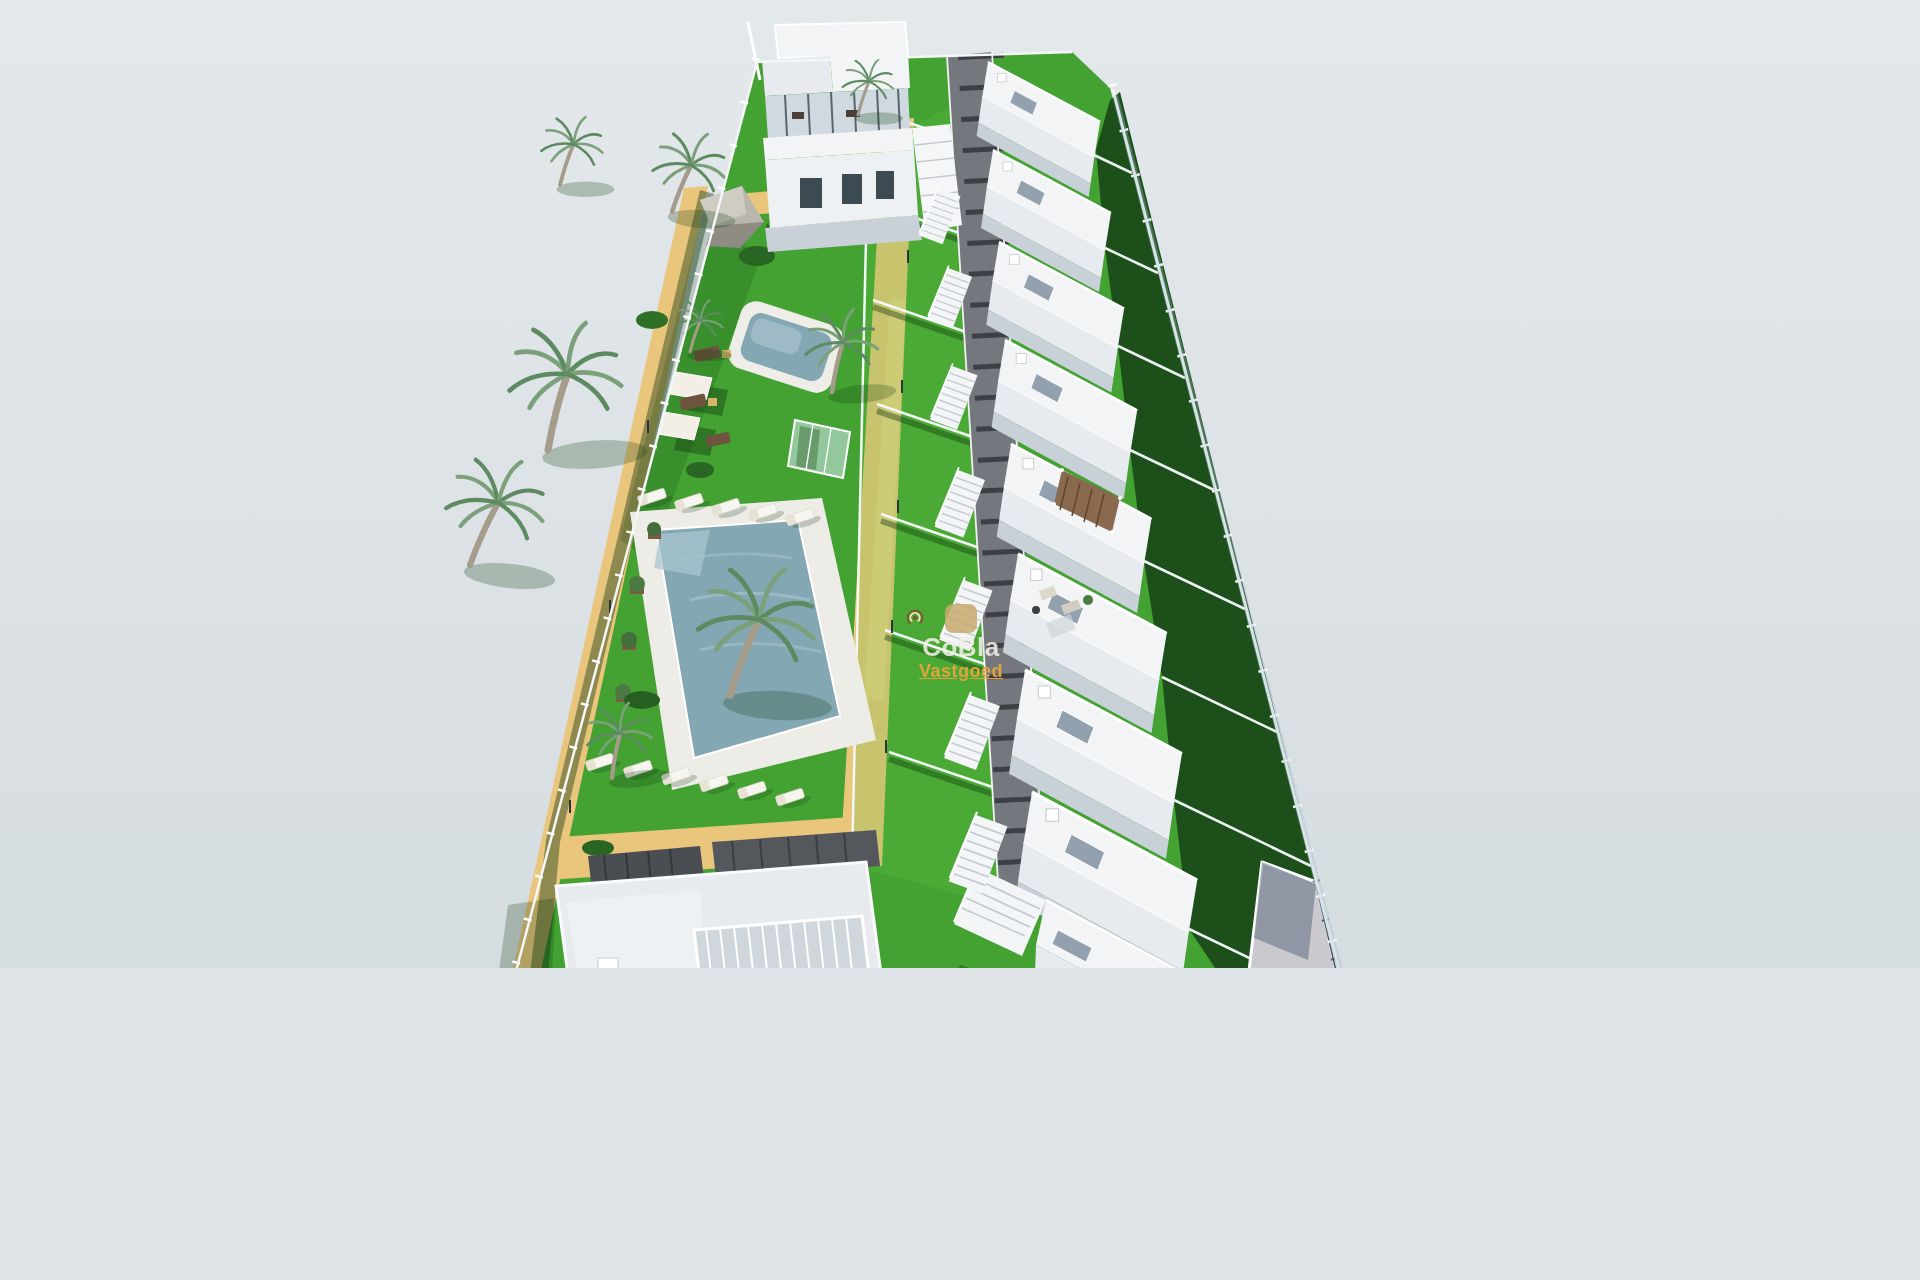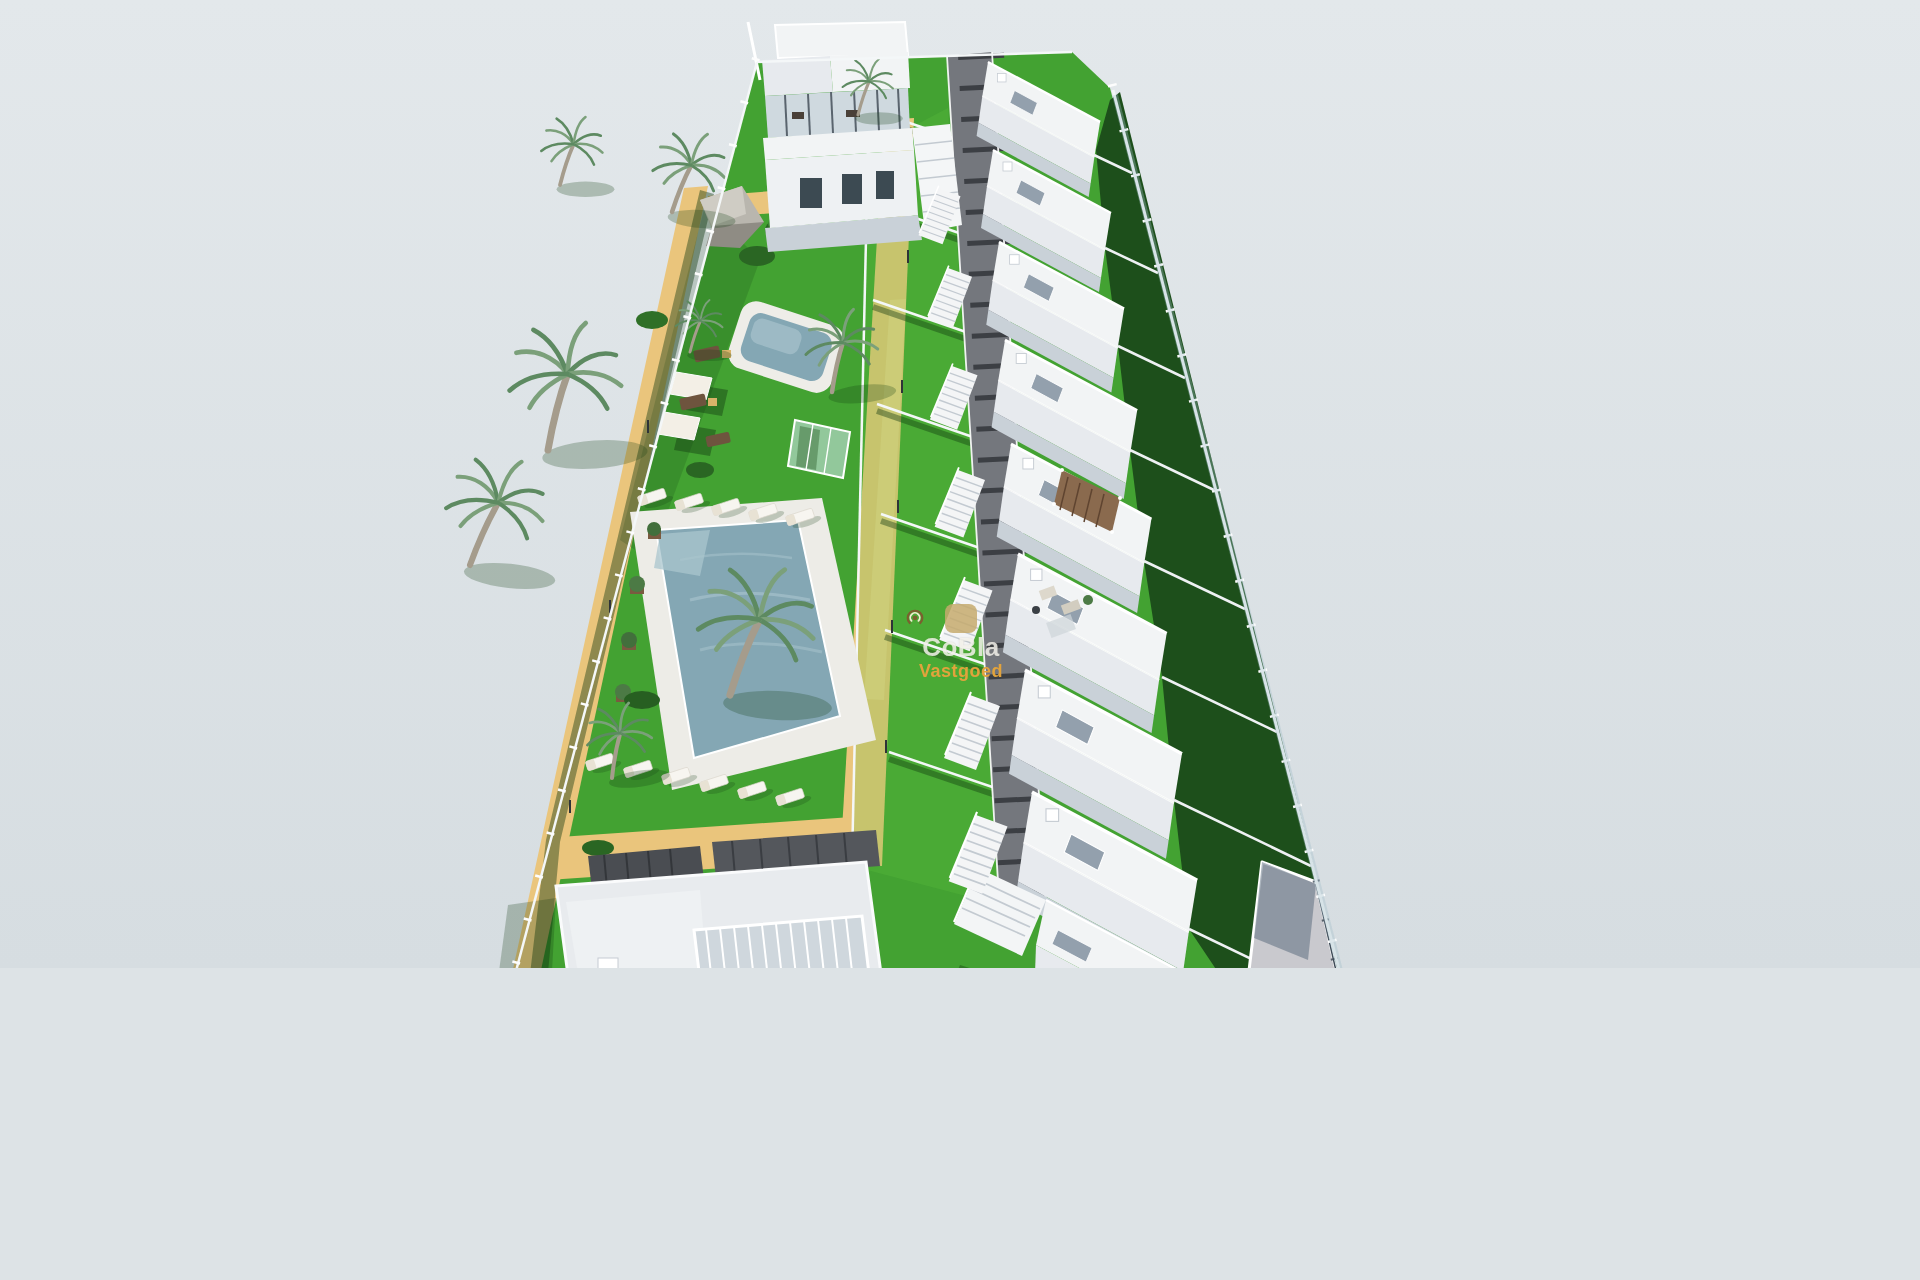--- a/index.html
+++ b/index.html
@@ -42,6 +42,7 @@
   .wm-subtitle{
     font-size:18px;font-weight:bold;color:var(--subtitle_color);margin-top:2px;
     letter-spacing:0.5px;
+    text-decoration:underline;
   }
 </style>
 </head>

